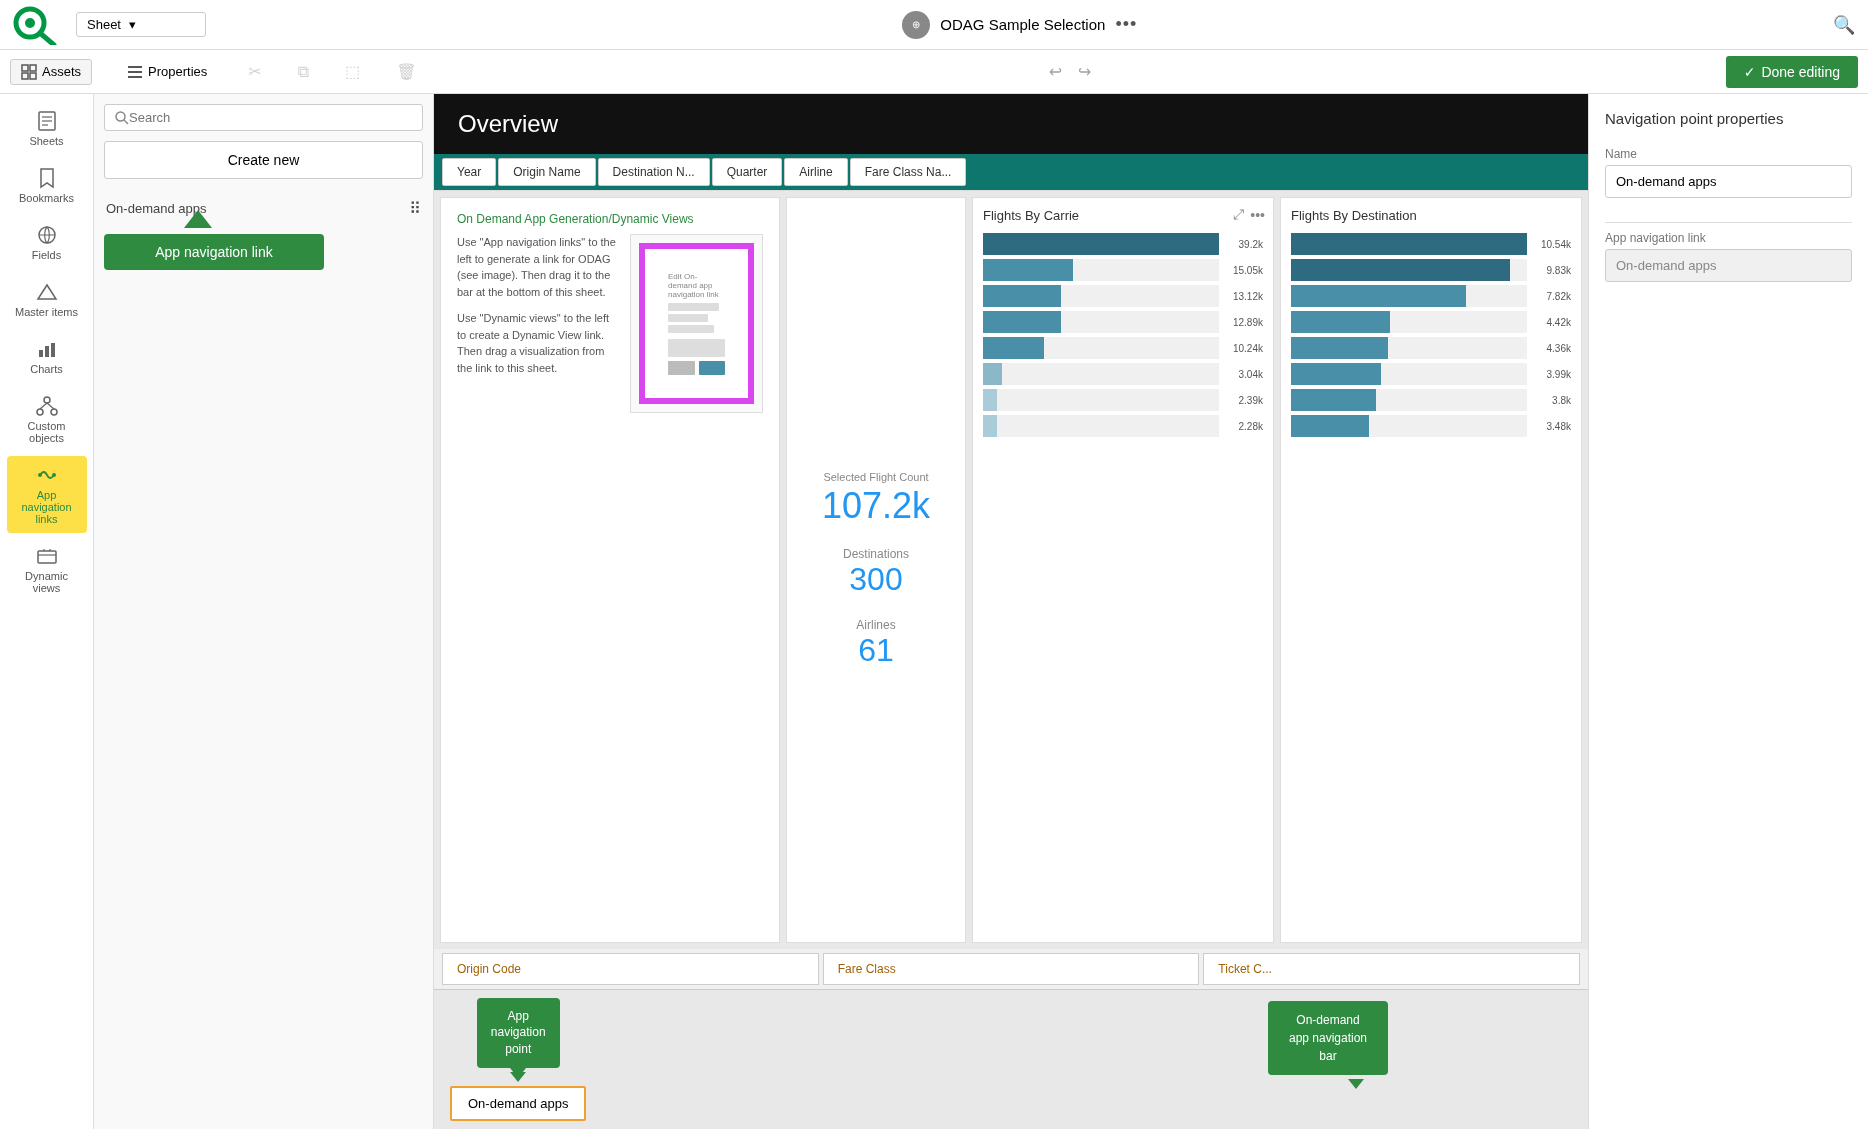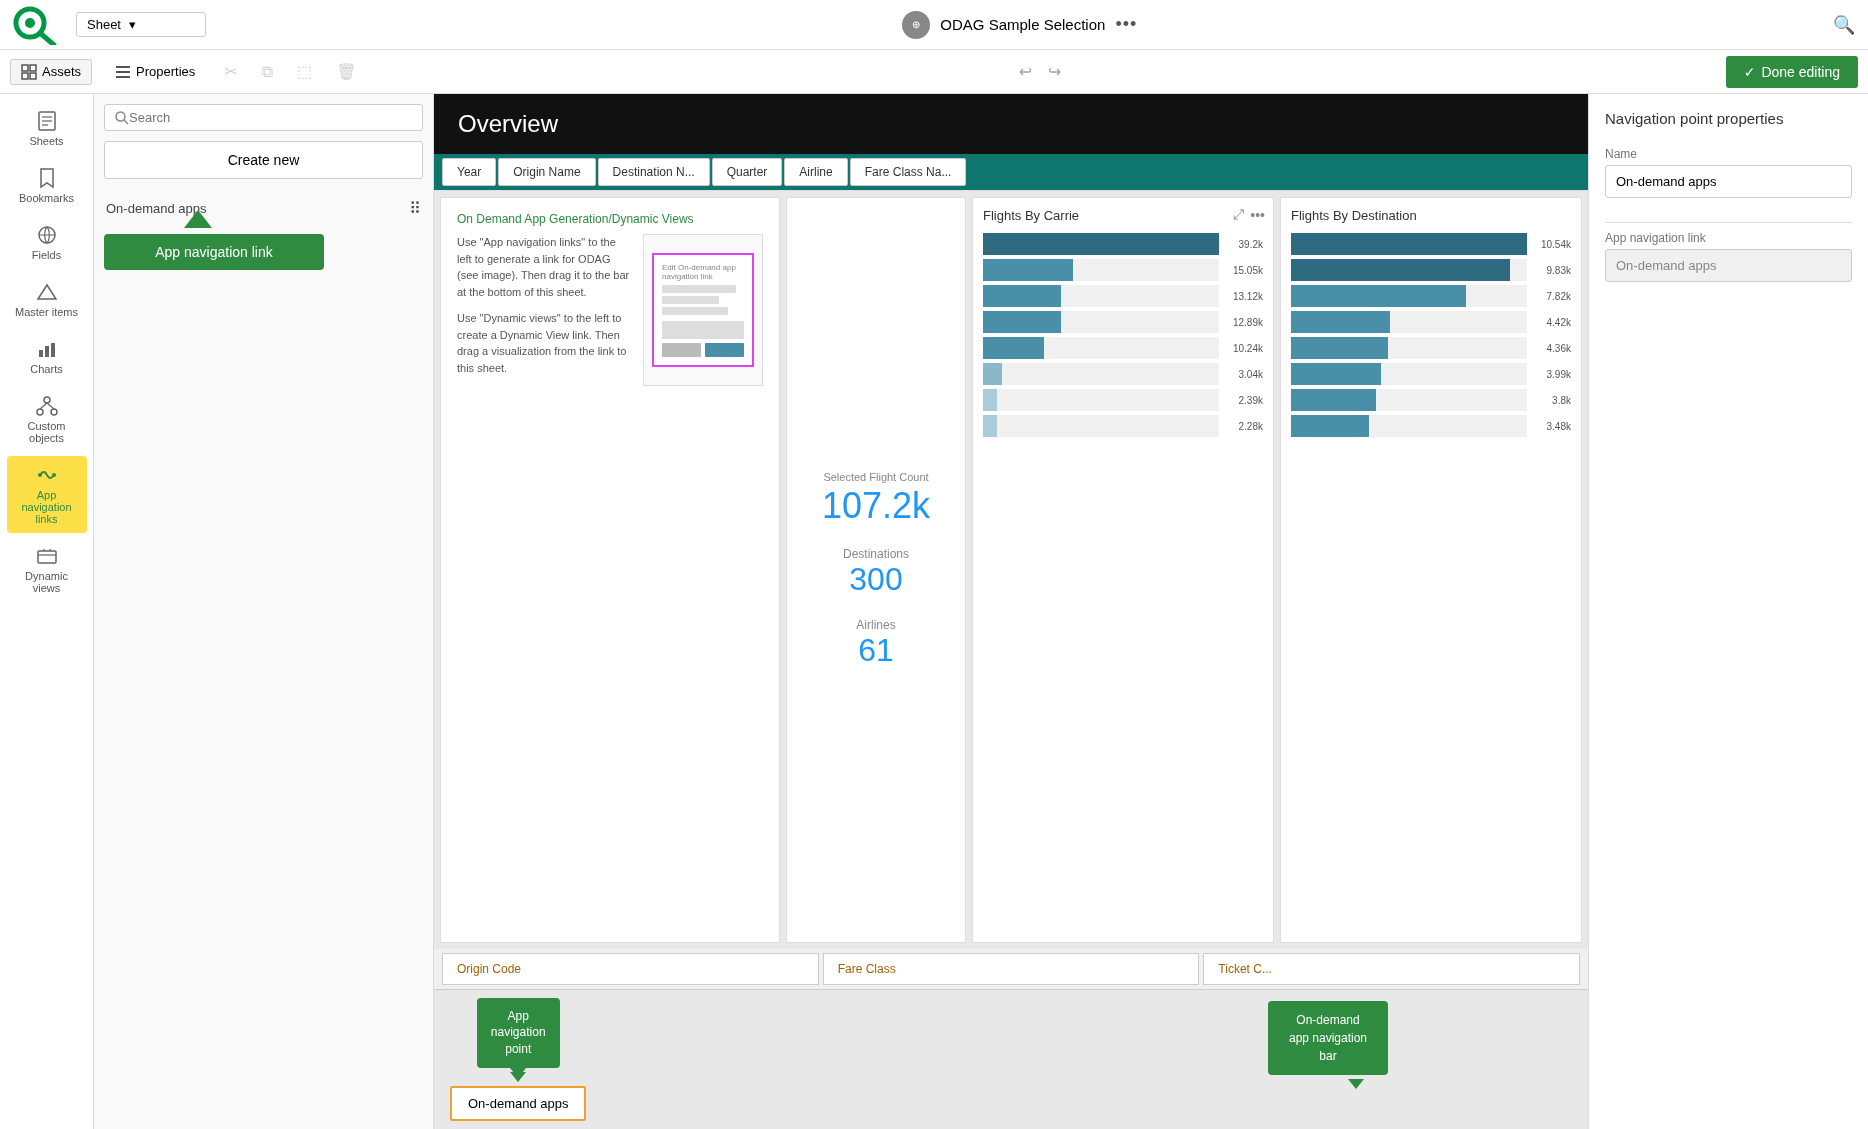--- a/index.html
+++ b/index.html
@@ -24,7 +24,7 @@
     
     .toolbar {
       display: flex; align-items: center; height: 44px; background: #fff;
-      border-bottom: 1px solid #ddd; padding: 0 10px; gap: 12px;
+      border-bottom: 1px solid #ddd; padding: 0 10px; gap: 24px;
     }
     .toolbar-tab {
       display: flex; align-items: center; gap: 5px; padding: 4px 10px;

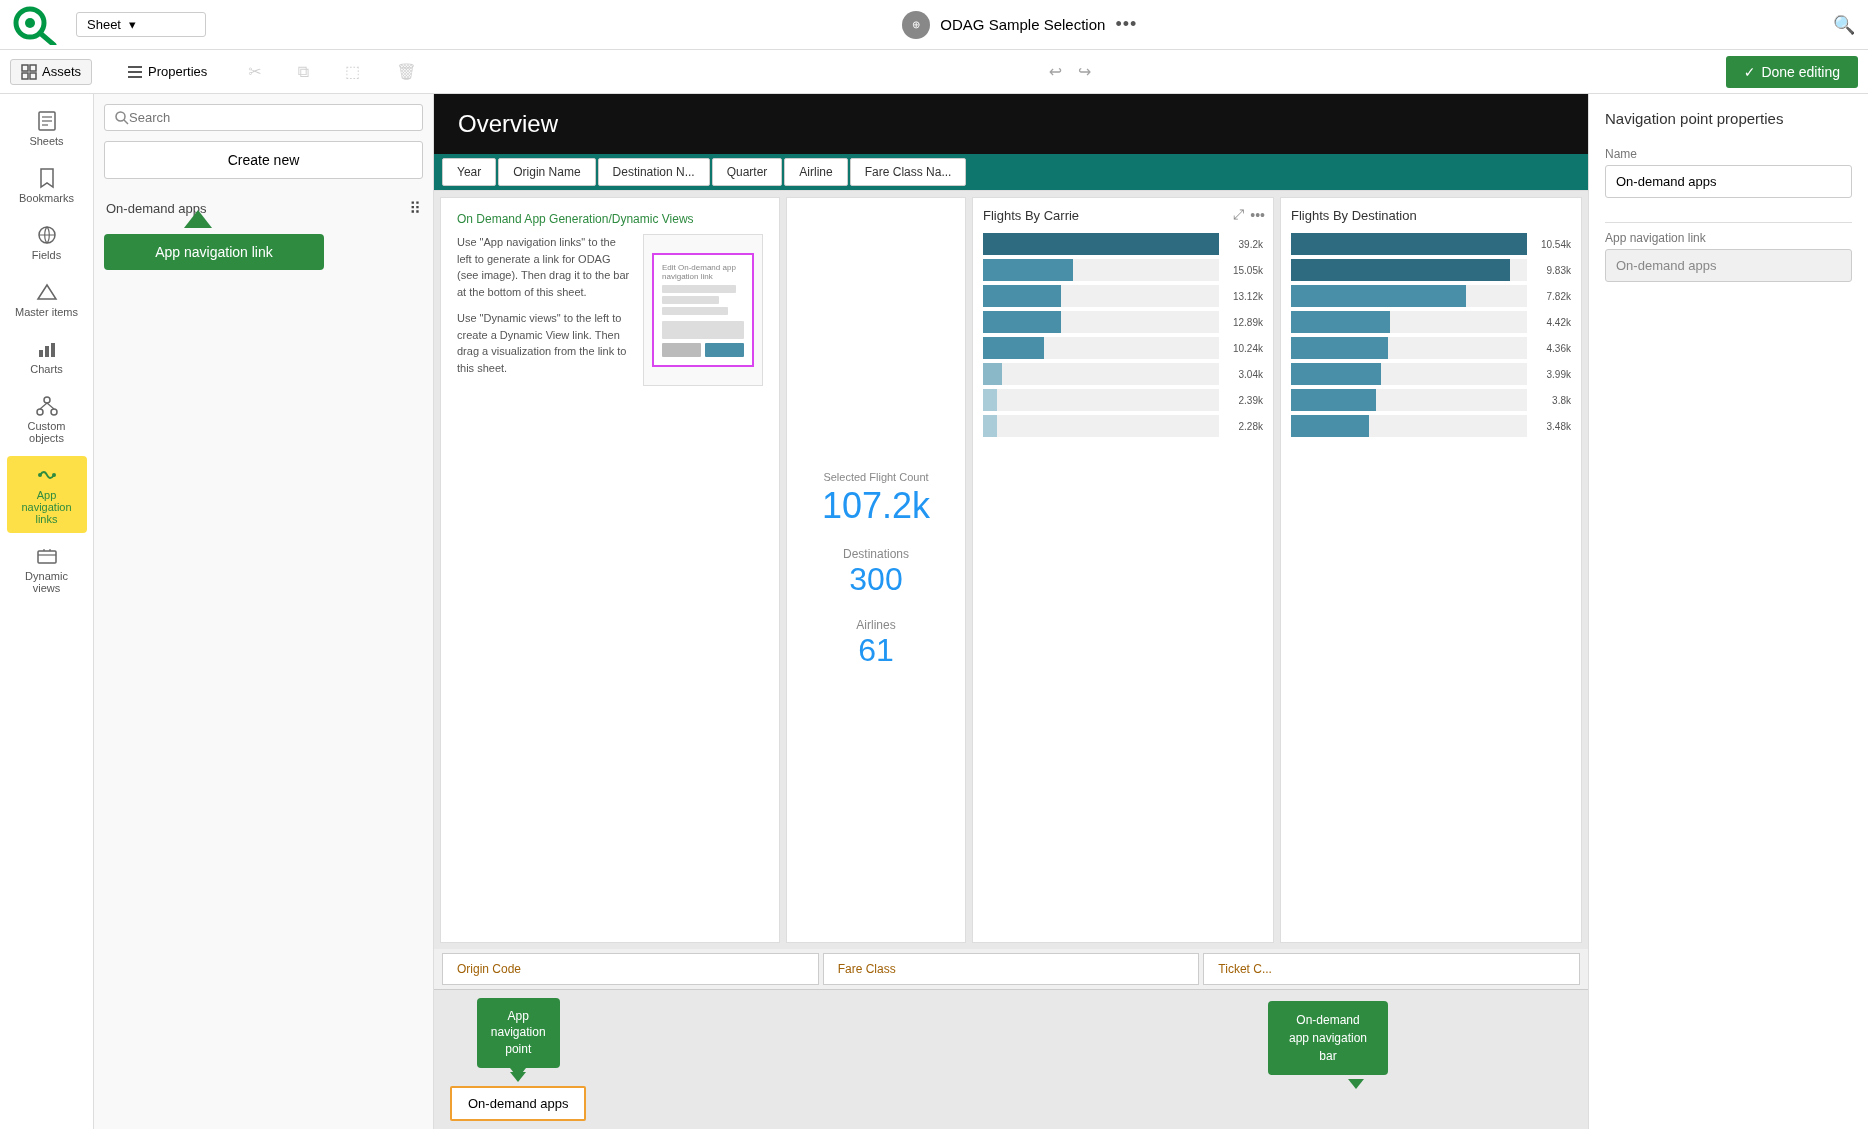--- a/index.html
+++ b/index.html
@@ -116,7 +116,7 @@
       min-height: 80px; display: flex; align-items: center; justify-content: center;
     }
     .preview-inner {
-      border: 2px solid #d946ef; background: #fff; width: 102px; padding: 8px;
+      border: 6px solid #d946ef; background: #fff; width: 115px; padding: 23px;
       font-size: 9px; color: #555;
     }
     .preview-row { height: 8px; background: #ddd; margin: 3px 0; border-radius: 1px; }

